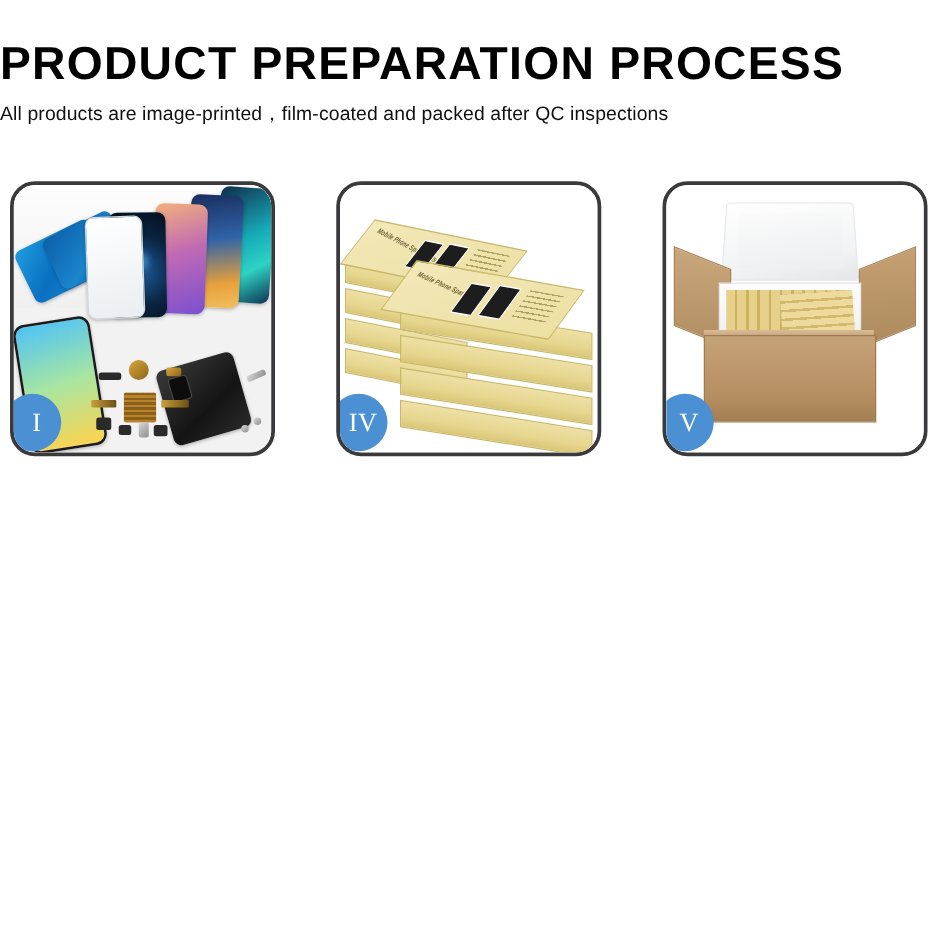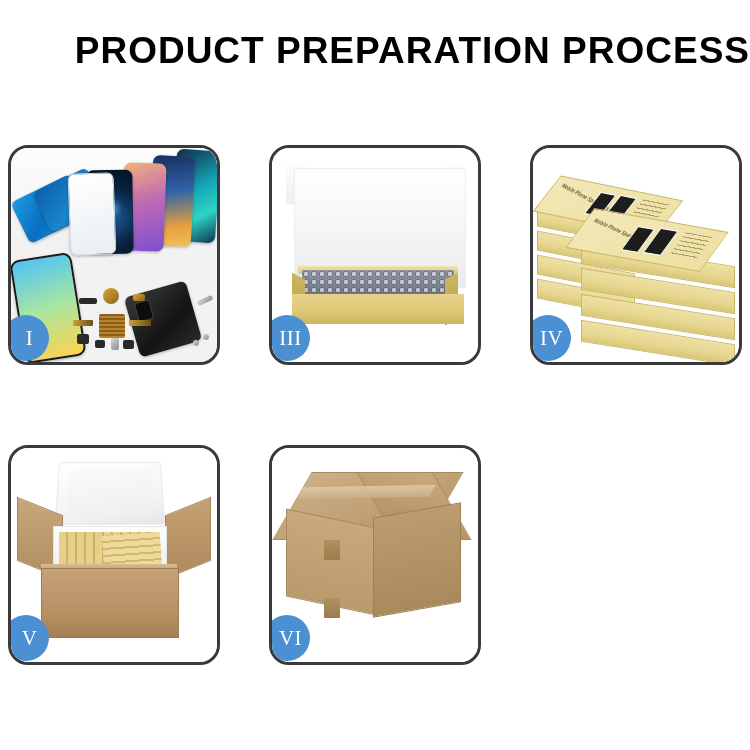--- a/index.html
+++ b/index.html
@@ -22,7 +22,7 @@
     left: 0;
     top: 0;
     width: 750px;
-    text-align: right;
+    text-align: left;
   }
   .page-title {
     margin: 0;

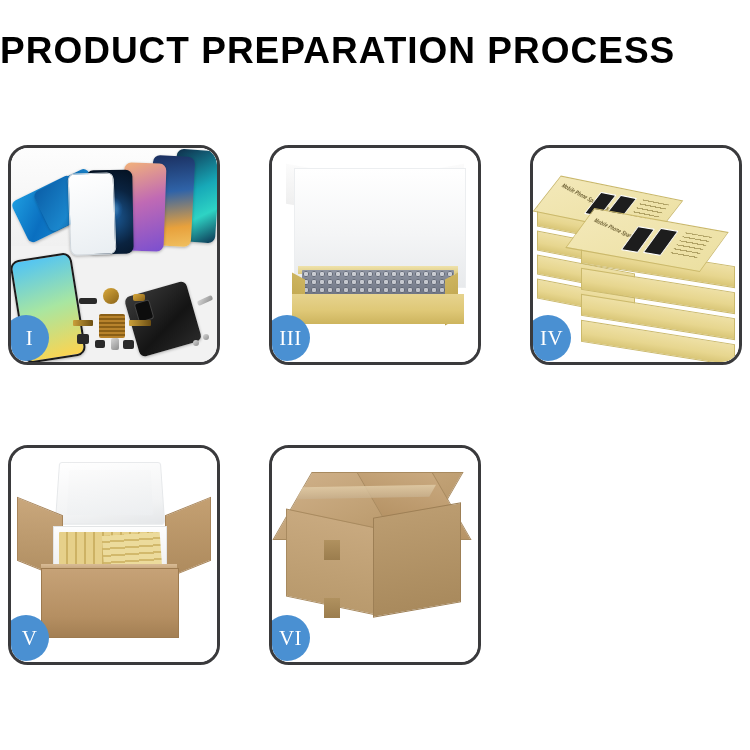--- a/index.html
+++ b/index.html
@@ -384,6 +384,7 @@
 
 <div class="header">
   <h1 class="page-title">PRODUCT PREPARATION PROCESS</h1>
+  <p class="page-subtitle">All products are image-printed，film-coated and packed after QC inspections</p>
 </div>
 
 <div class="steps-grid">

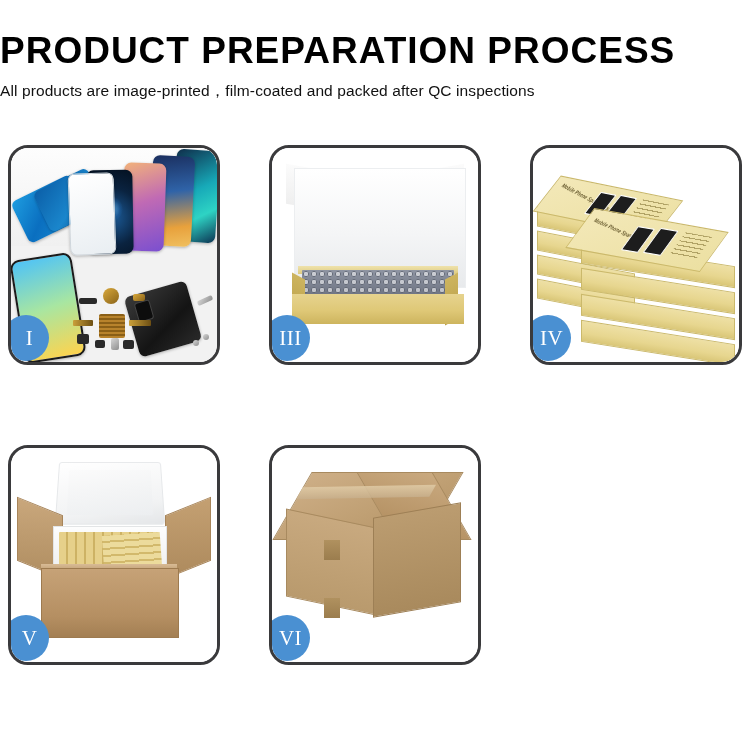--- a/index.html
+++ b/index.html
@@ -420,20 +420,6 @@
   </div>
 
 
-  <div class="step-panel">
-    <div class="panel-stage">
-      <div class="p3-bg"></div>
-      <div class="box3-lidflap-l"></div>
-      <div class="box3-lidflap-r"></div>
-      <div class="box3-foamback"></div>
-      <div class="box3-inner-rim"></div>
-      <div class="box3-bubble"></div>
-      <div class="box3-left"></div>
-      <div class="box3-right"></div>
-      <div class="box3-front"></div>
-    </div>
-    <div class="step-badge">III</div>
-  </div>
 
   <div class="step-panel">
     <div class="panel-stage">

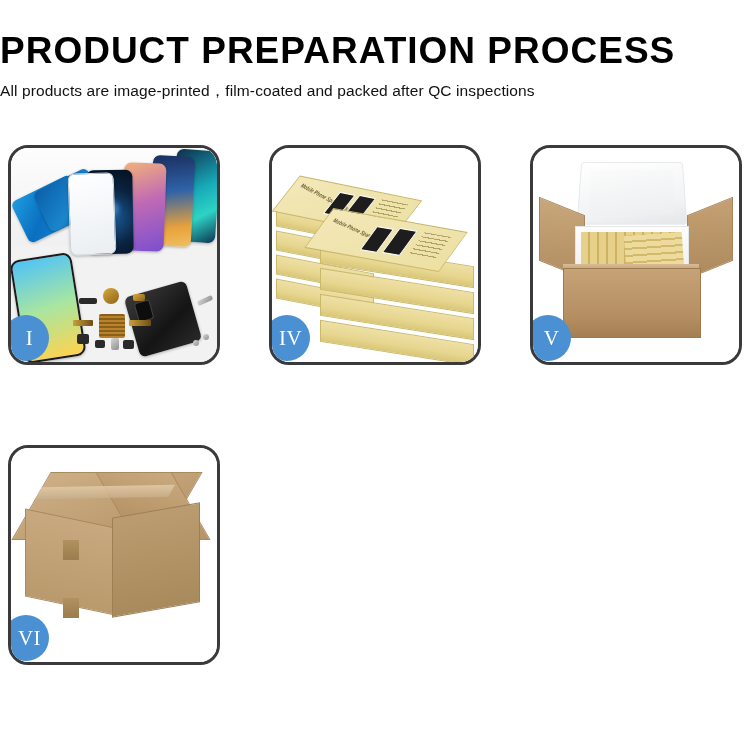--- a/index.html
+++ b/index.html
@@ -469,19 +469,6 @@
     <div class="step-badge">V</div>
   </div>
 
-  <div class="step-panel">
-    <div class="panel-stage">
-      <div class="p6-bg"></div>
-      <div class="c6-top"></div>
-      <div class="c6-topR"></div>
-      <div class="c6-tape"></div>
-      <div class="c6-left c6-skew-l"></div>
-      <div class="c6-right c6-skew-r"></div>
-      <div class="c6-tab" style="left:52px;top:92px;"></div>
-      <div class="c6-tab" style="left:52px;top:150px;"></div>
-    </div>
-    <div class="step-badge">VI</div>
-  </div>
 
 </div>
 

